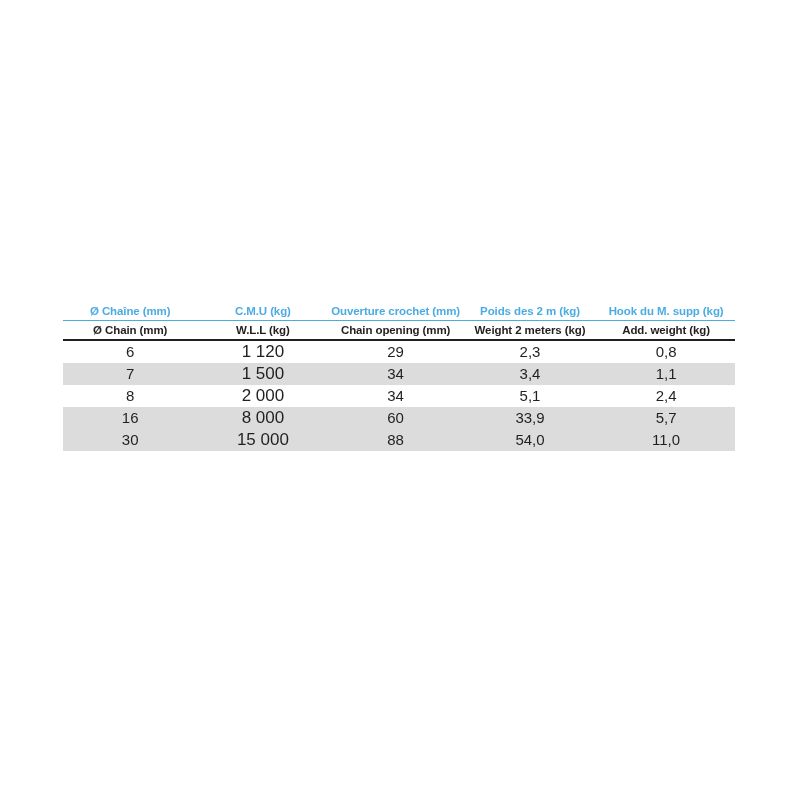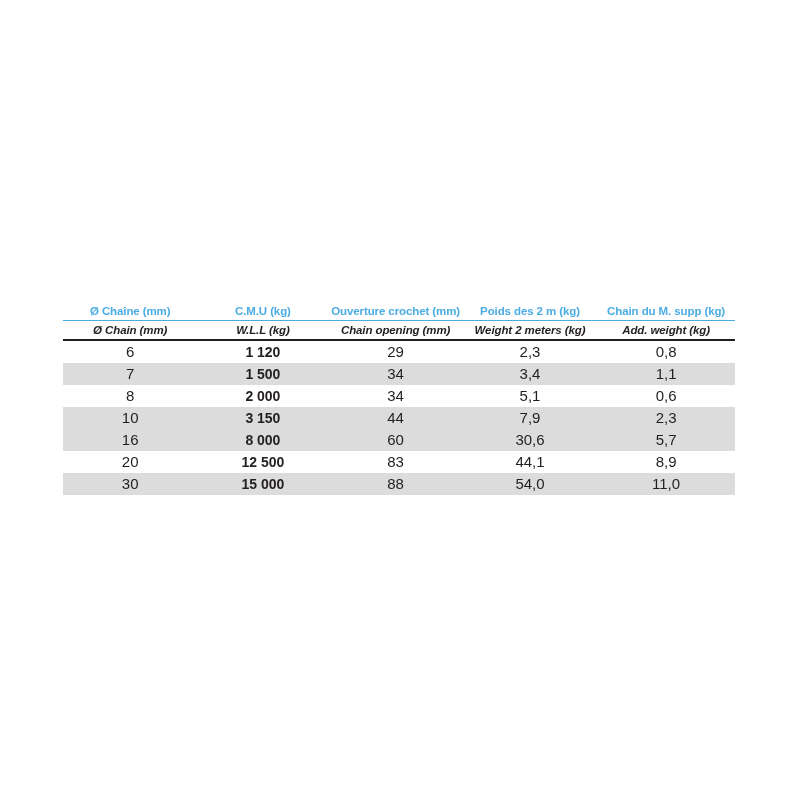--- a/index.html
+++ b/index.html
@@ -93,7 +93,7 @@
         <th>C.M.U (kg)</th>
         <th>Ouverture crochet (mm)</th>
         <th>Poids des 2 m (kg)</th>
-        <th>Chain du M. supp (kg)</th>
+        <th>Hook du M. supp (kg)</th>
       </tr>
       <tr class="head-en">
         <th>Ø Chain (mm)</th>

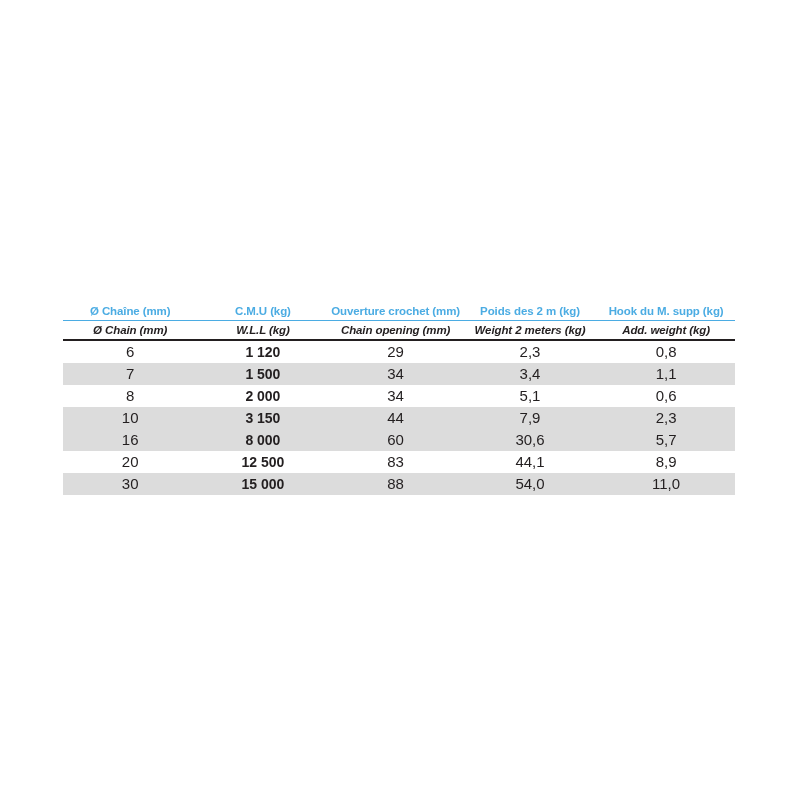--- a/index.html
+++ b/index.html
@@ -50,7 +50,6 @@
     color: #231f20;
     font-size: 11.5px;
     font-weight: bold;
-    font-style: italic;
     padding: 3px 0 3px 0;
     border-bottom: 2.2px solid #231f20;
     letter-spacing: -0.1px;

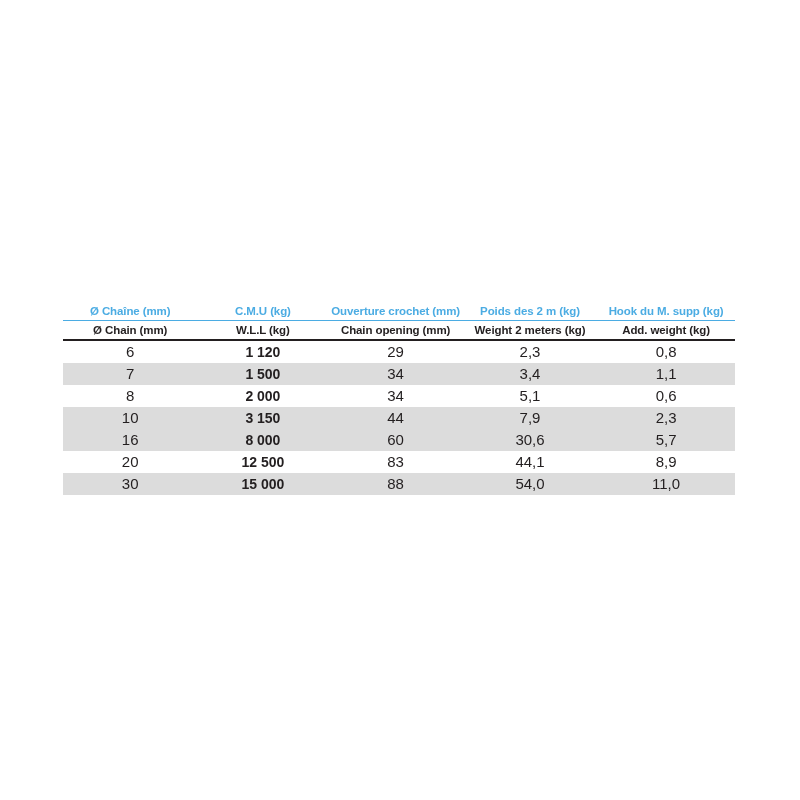--- a/index.html
+++ b/index.html
@@ -70,8 +70,8 @@
     background: #dcdcdc;
   }
   tr.data td.emph {
-    font-weight: bold;
-    font-size: 14px;
+    font-weight: normal;
+    font-size: 17px;
   }
 </style>
 </head>

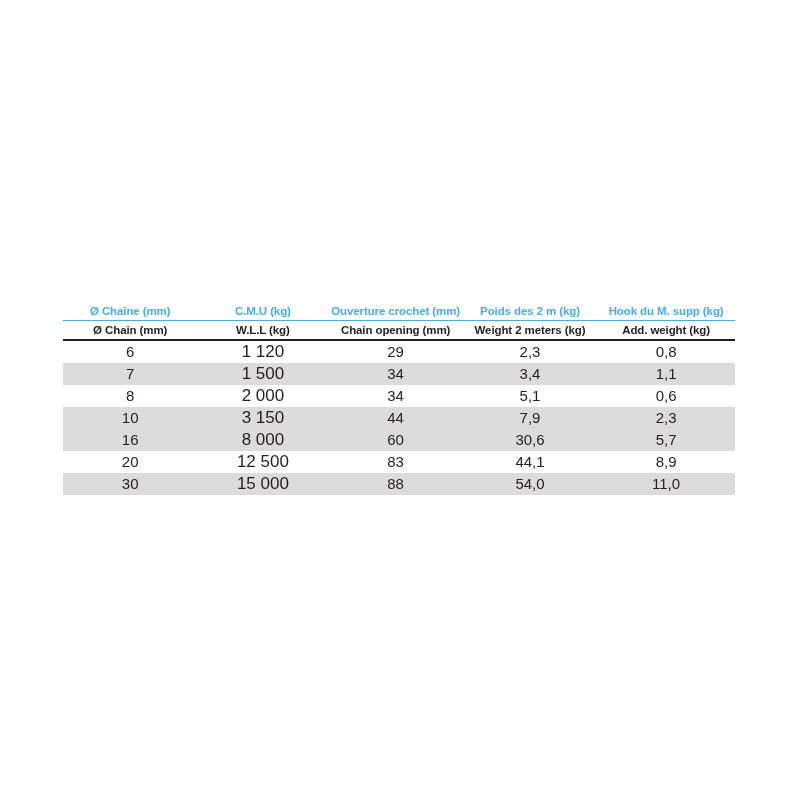--- a/index.html
+++ b/index.html
@@ -122,7 +122,7 @@
         <td class="emph">2 000</td>
         <td>34</td>
         <td>5,1</td>
-        <td>0,6</td>
+        <td>2,4</td>
       </tr>
       <tr class="data alt">
         <td>10</td>

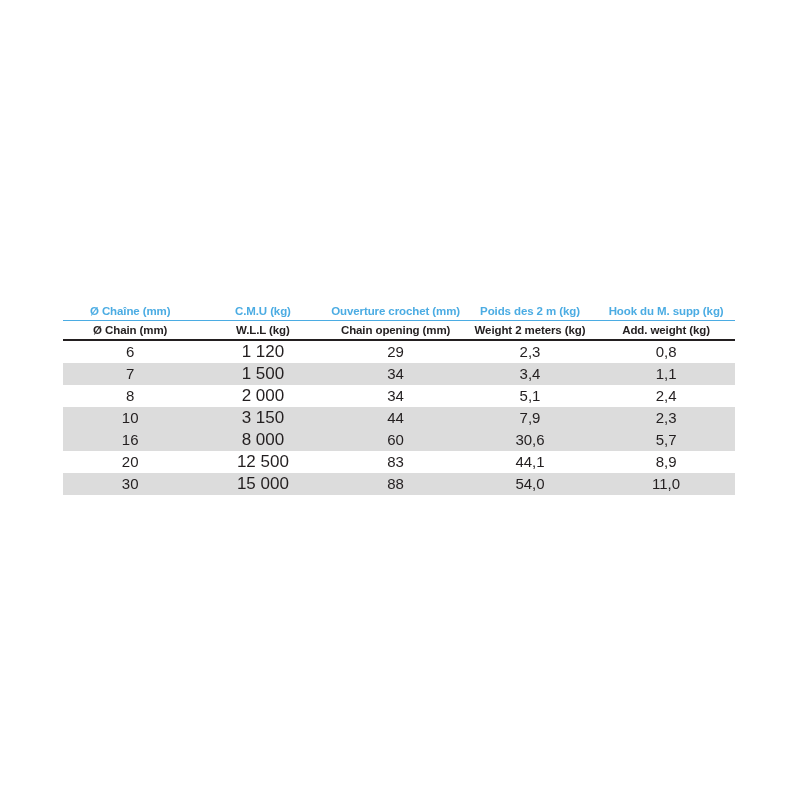--- a/index.html
+++ b/index.html
@@ -125,13 +125,6 @@
         <td>2,4</td>
       </tr>
       <tr class="data alt">
-        <td>10</td>
-        <td class="emph">3 150</td>
-        <td>44</td>
-        <td>7,9</td>
-        <td>2,3</td>
-      </tr>
-      <tr class="data alt">
         <td>16</td>
         <td class="emph">8 000</td>
         <td>60</td>

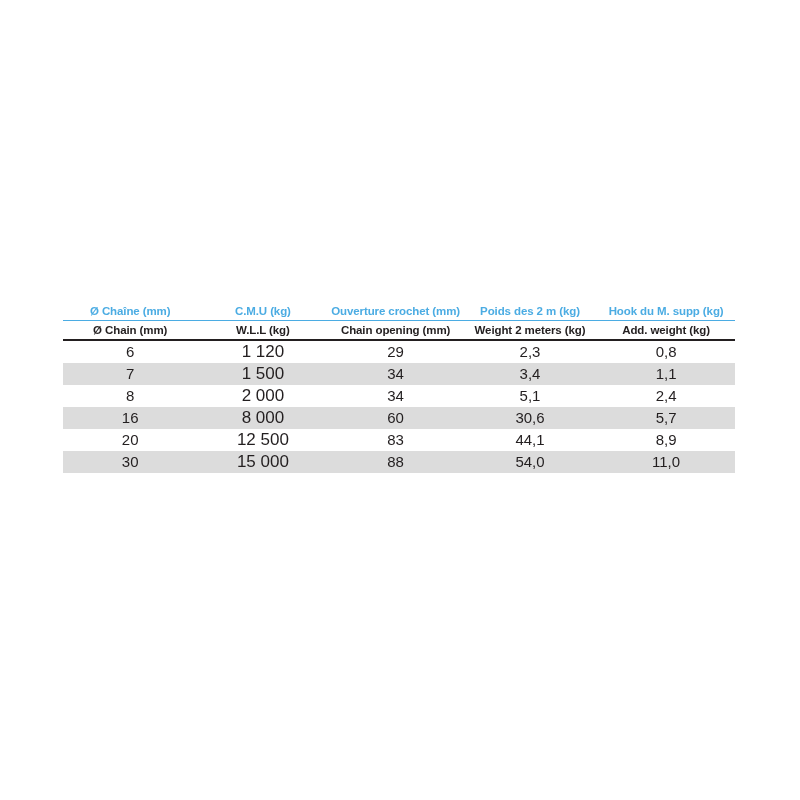--- a/index.html
+++ b/index.html
@@ -128,7 +128,7 @@
         <td>16</td>
         <td class="emph">8 000</td>
         <td>60</td>
-        <td>30,6</td>
+        <td>33,9</td>
         <td>5,7</td>
       </tr>
       <tr class="data">

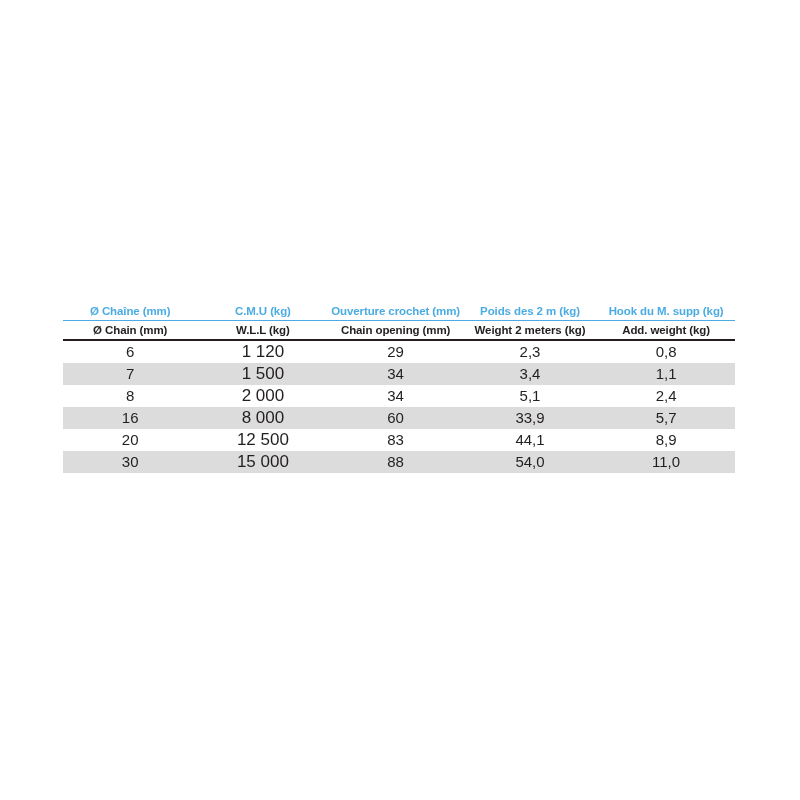--- a/index.html
+++ b/index.html
@@ -131,13 +131,6 @@
         <td>33,9</td>
         <td>5,7</td>
       </tr>
-      <tr class="data">
-        <td>20</td>
-        <td class="emph">12 500</td>
-        <td>83</td>
-        <td>44,1</td>
-        <td>8,9</td>
-      </tr>
       <tr class="data alt">
         <td>30</td>
         <td class="emph">15 000</td>

